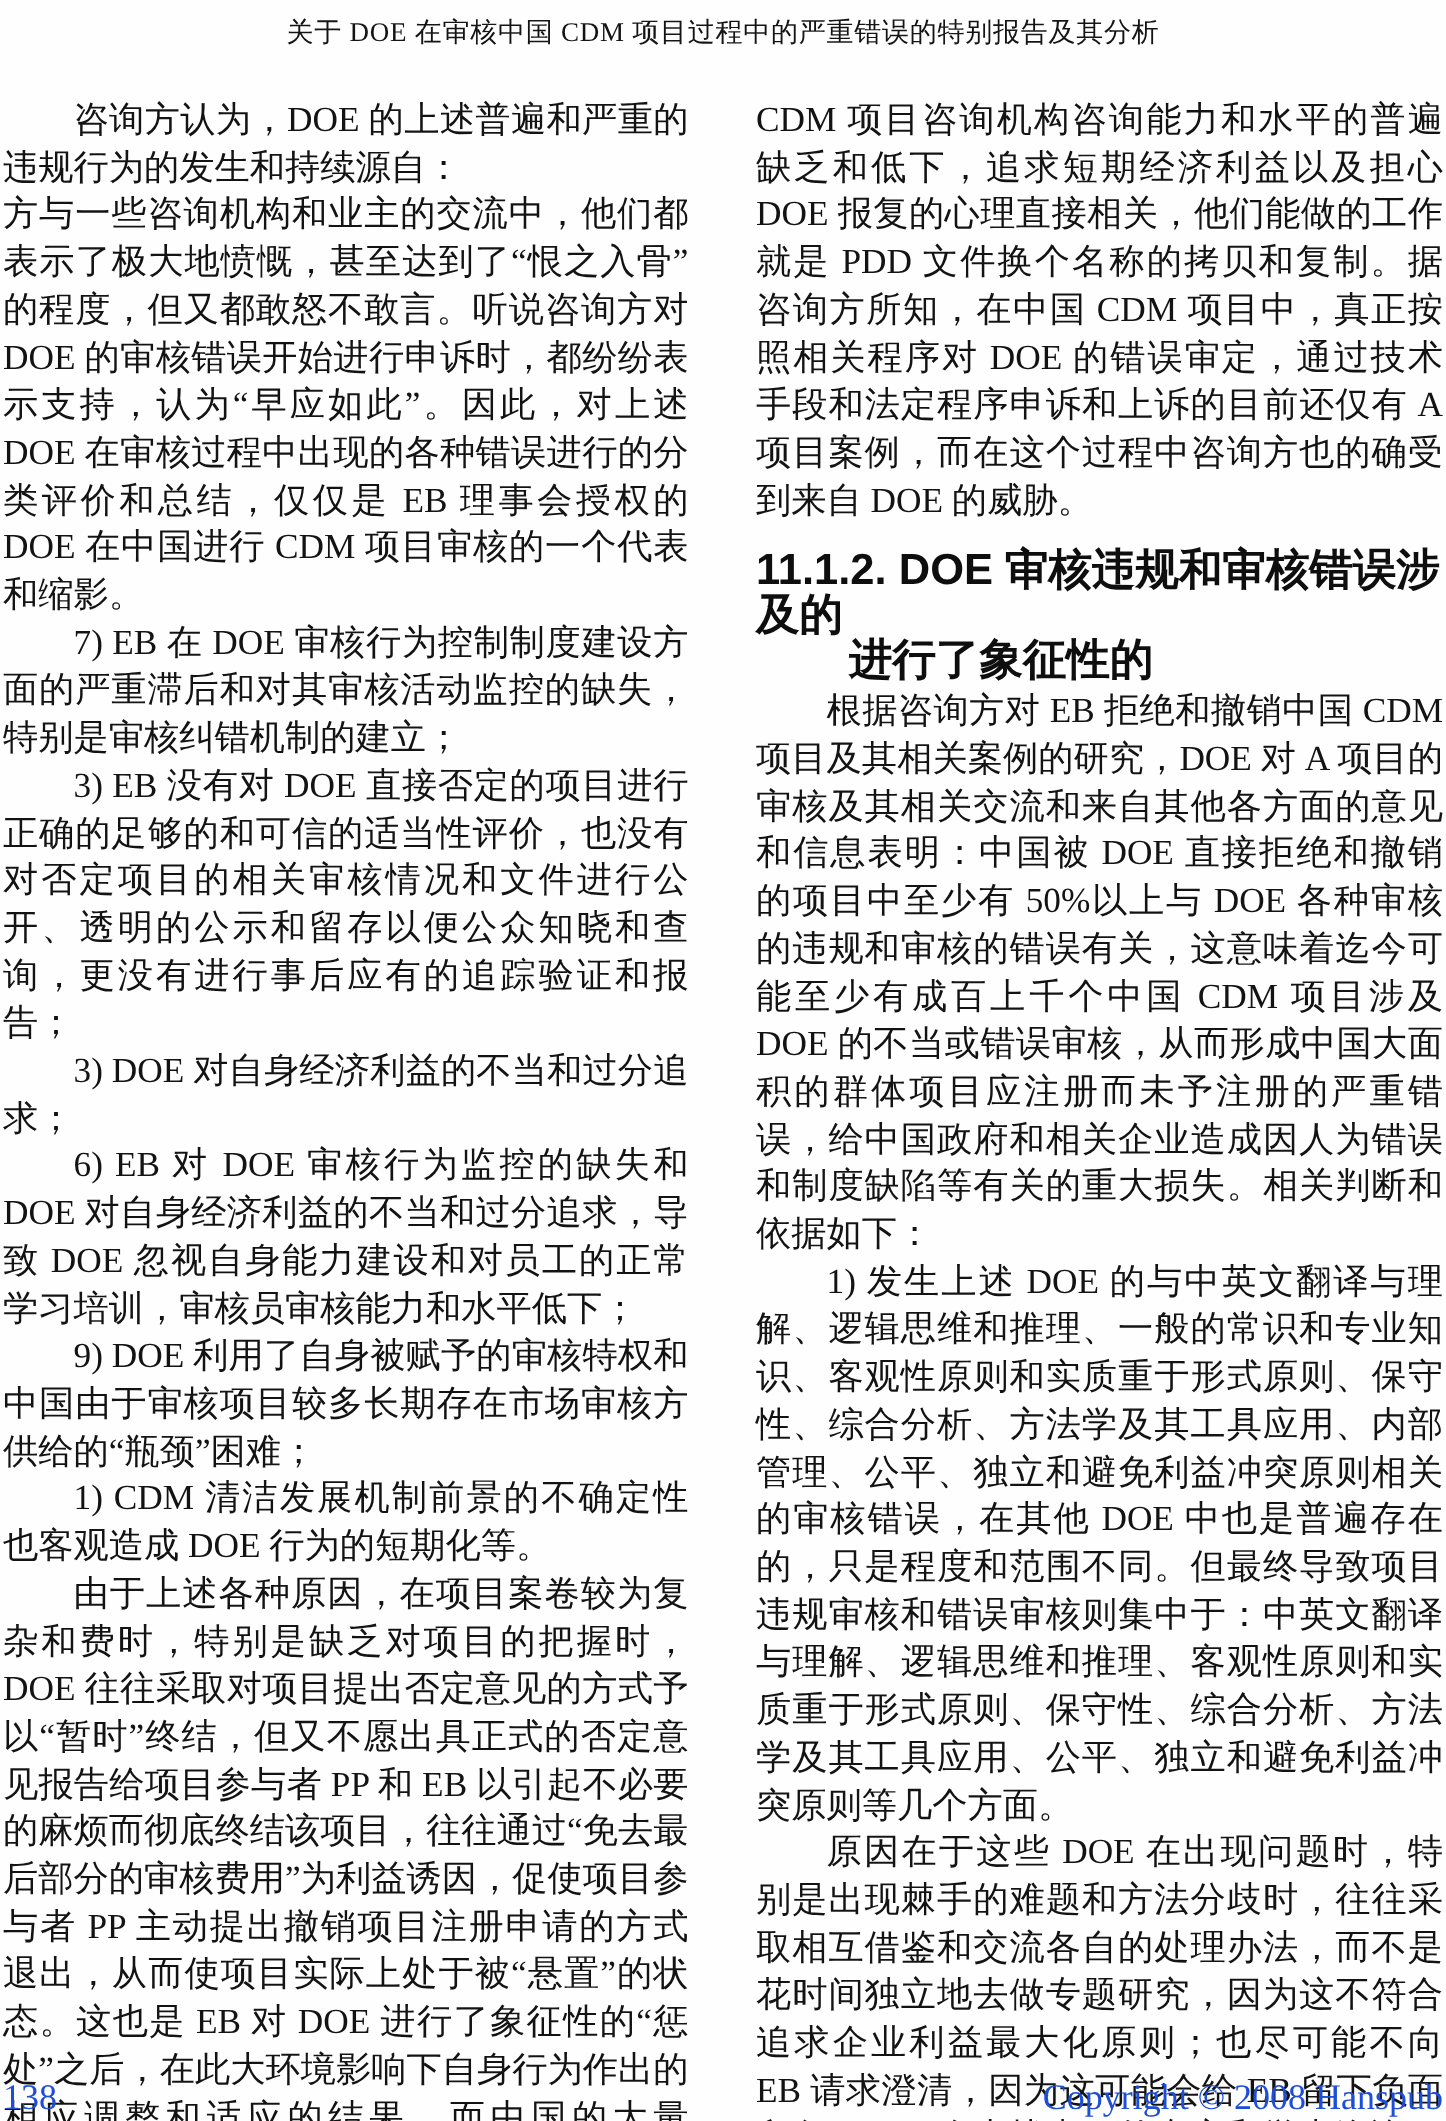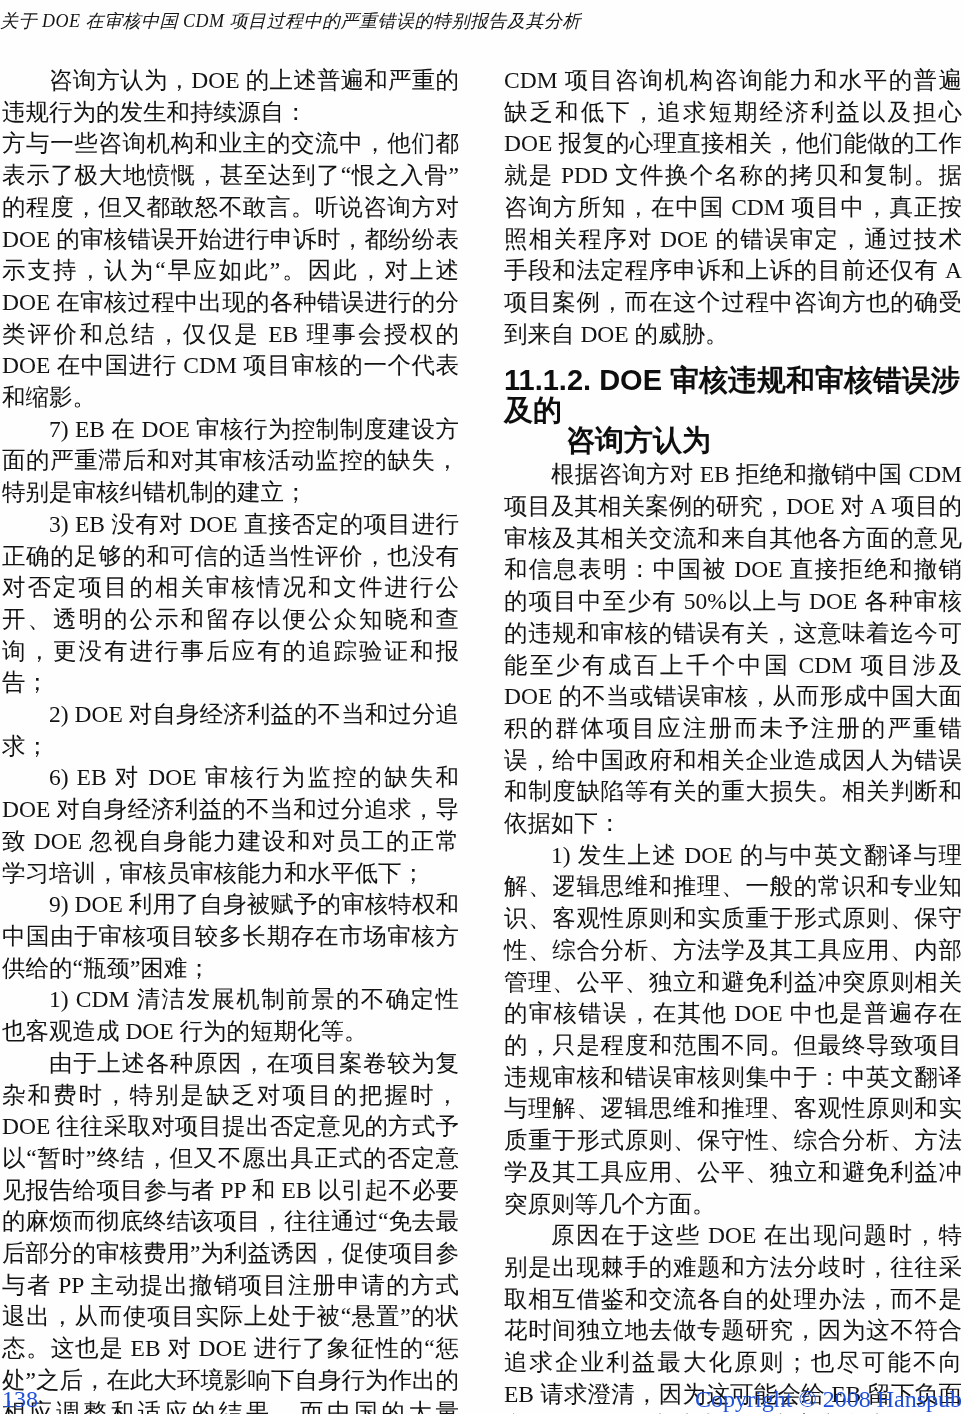--- a/index.html
+++ b/index.html
@@ -20,12 +20,11 @@
   }
   .running-head {
     padding-top: 9px;
-    text-align: left;
+    text-align: center;
     font-size: 18px;
     line-height: 24px;
     letter-spacing: 0.5px;
     color: #141414;
-    font-style: italic;
   }
   .columns {
     display: flex;

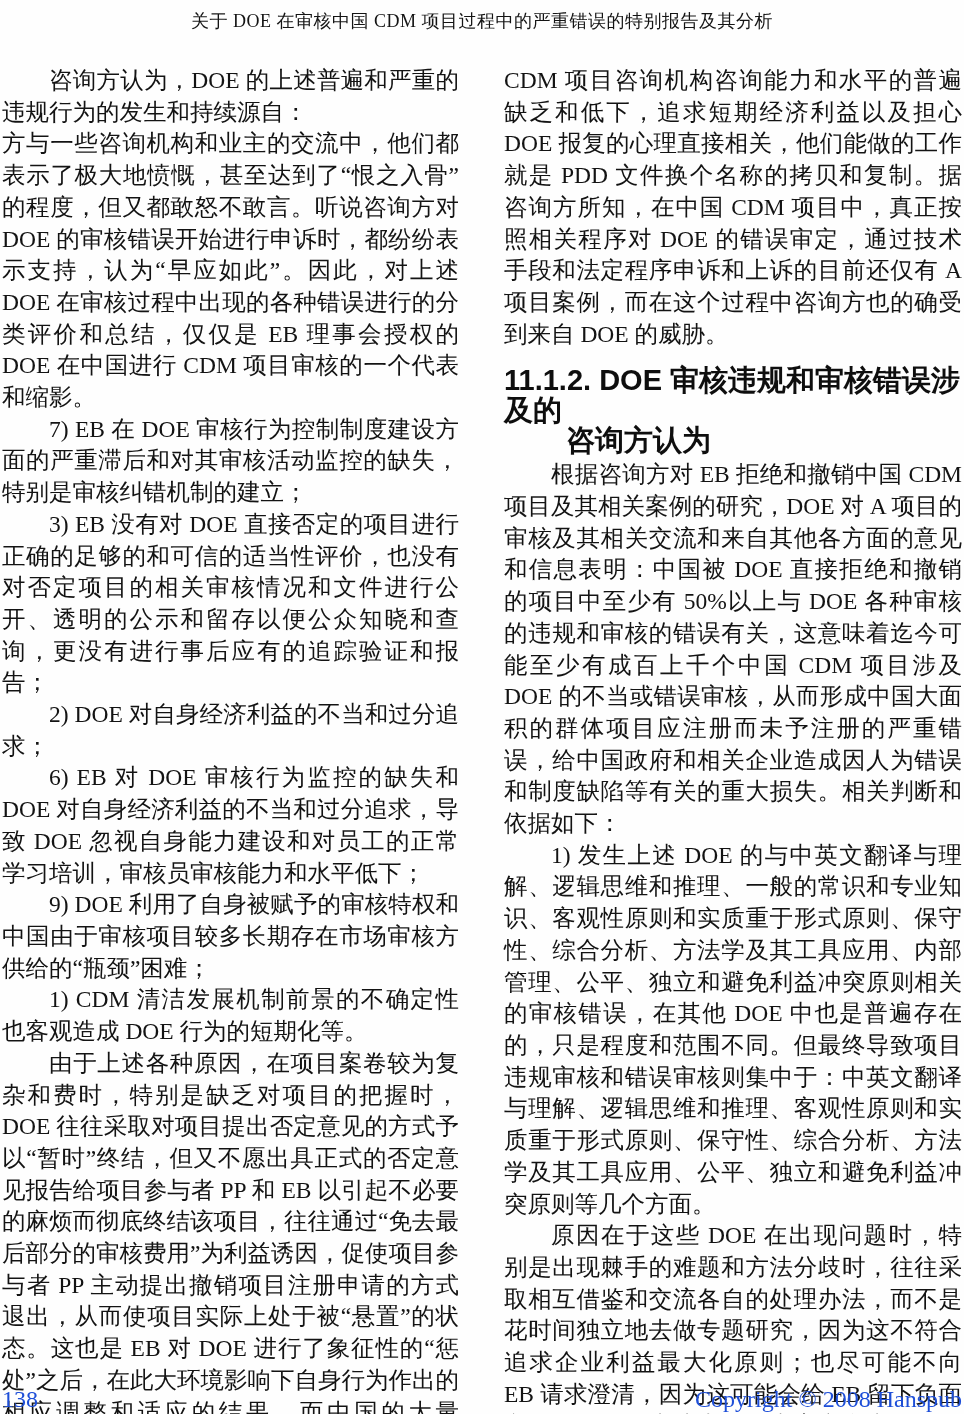--- a/index.html
+++ b/index.html
@@ -112,7 +112,7 @@
 
       <div class="section-heading">
         <div class="h-line1">11.1.2. DOE 审核违规和审核错误涉及的</div>
-        <div class="h-line2">咨询方认为</div>
+        <div class="h-line2">进行了象征性的</div>
       </div>
 
       <p class="para indent">根据咨询方对 EB 拒绝和撤销中国 CDM 项目及其相关案例的研究，DOE 对 A 项目的审核及其相关交流和来自其他各方面的意见和信息表明：中国被 DOE 直接拒绝和撤销的项目中至少有 50%以上与 DOE 各种审核的违规和审核的错误有关，这意味着迄今可能至少有成百上千个中国 CDM 项目涉及 DOE 的不当或错误审核，从而形成中国大面积的群体项目应注册而未予注册的严重错误，给中国政府和相关企业造成因人为错误和制度缺陷等有关的重大损失。相关判断和依据如下：</p>

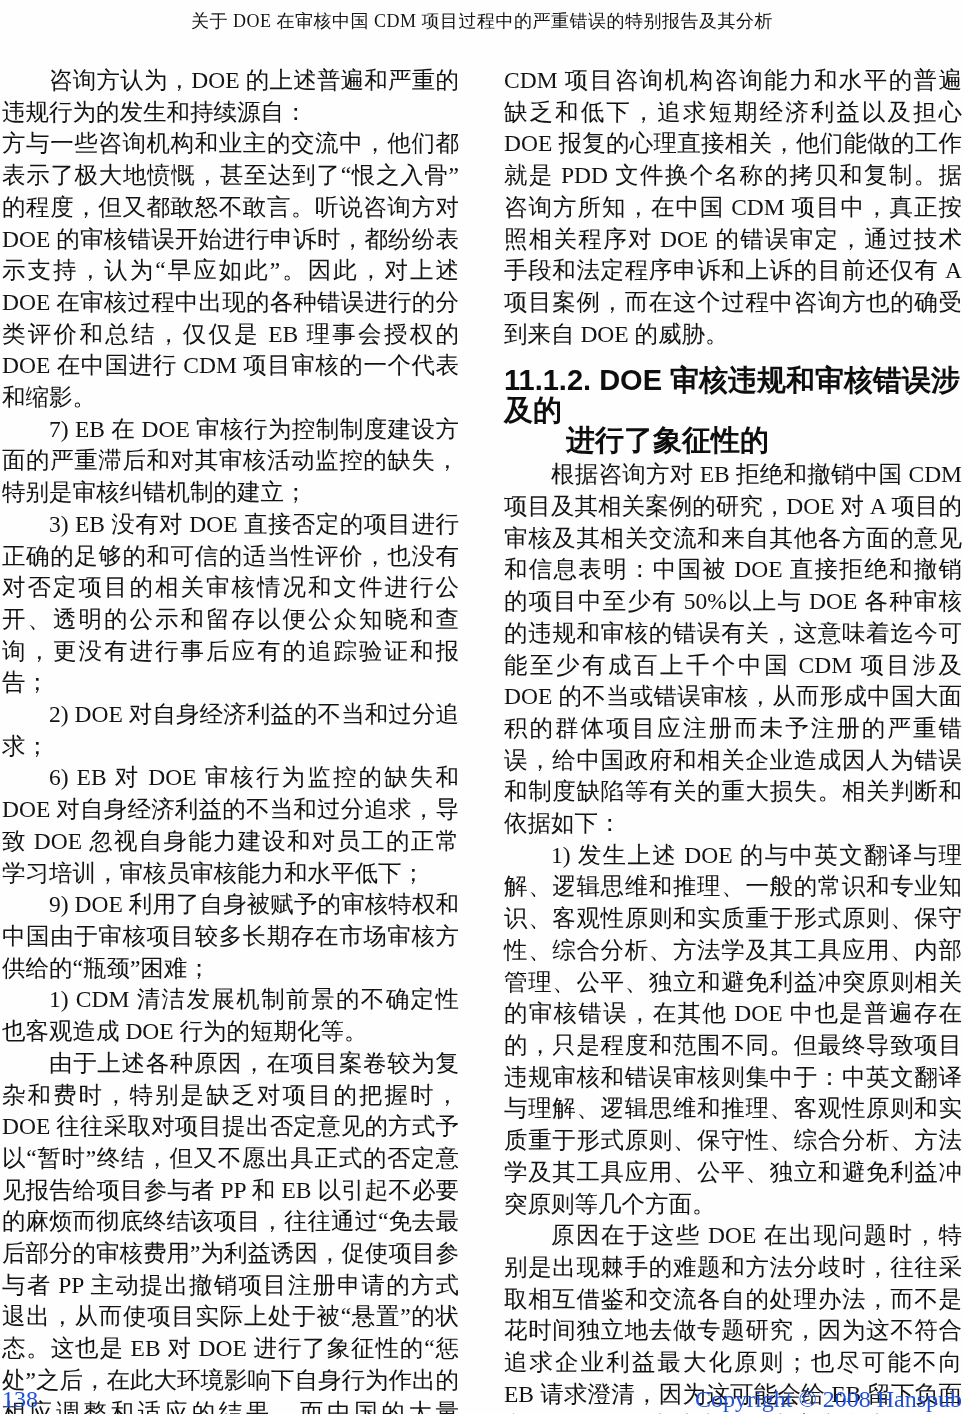--- a/index.html
+++ b/index.html
@@ -99,7 +99,7 @@
       <p class="para">方与一些咨询机构和业主的交流中，他们都表示了极大地愤慨，甚至达到了“恨之入骨”的程度，但又都敢怒不敢言。听说咨询方对 DOE 的审核错误开始进行申诉时，都纷纷表示支持，认为“早应如此”。因此，对上述 DOE 在审核过程中出现的各种错误进行的分类评价和总结，仅仅是 EB 理事会授权的 DOE 在中国进行 CDM 项目审核的一个代表和缩影。</p>
       <p class="para indent">7) EB 在 DOE 审核行为控制制度建设方面的严重滞后和对其审核活动监控的缺失，特别是审核纠错机制的建立；</p>
       <p class="para indent">3) EB 没有对 DOE 直接否定的项目进行正确的足够的和可信的适当性评价，也没有对否定项目的相关审核情况和文件进行公开、透明的公示和留存以便公众知晓和查询，更没有进行事后应有的追踪验证和报告；</p>
-      <p class="para indent">2) DOE 对自身经济利益的不当和过分追求；</p>
+      <p class="para indent">3) DOE 对自身经济利益的不当和过分追求；</p>
       <p class="para indent">6) EB 对 DOE 审核行为监控的缺失和 DOE 对自身经济利益的不当和过分追求，导致 DOE 忽视自身能力建设和对员工的正常学习培训，审核员审核能力和水平低下；</p>
       <p class="para indent">9) DOE 利用了自身被赋予的审核特权和中国由于审核项目较多长期存在市场审核方供给的“瓶颈”困难；</p>
       <p class="para indent">1) CDM 清洁发展机制前景的不确定性也客观造成 DOE 行为的短期化等。</p>

